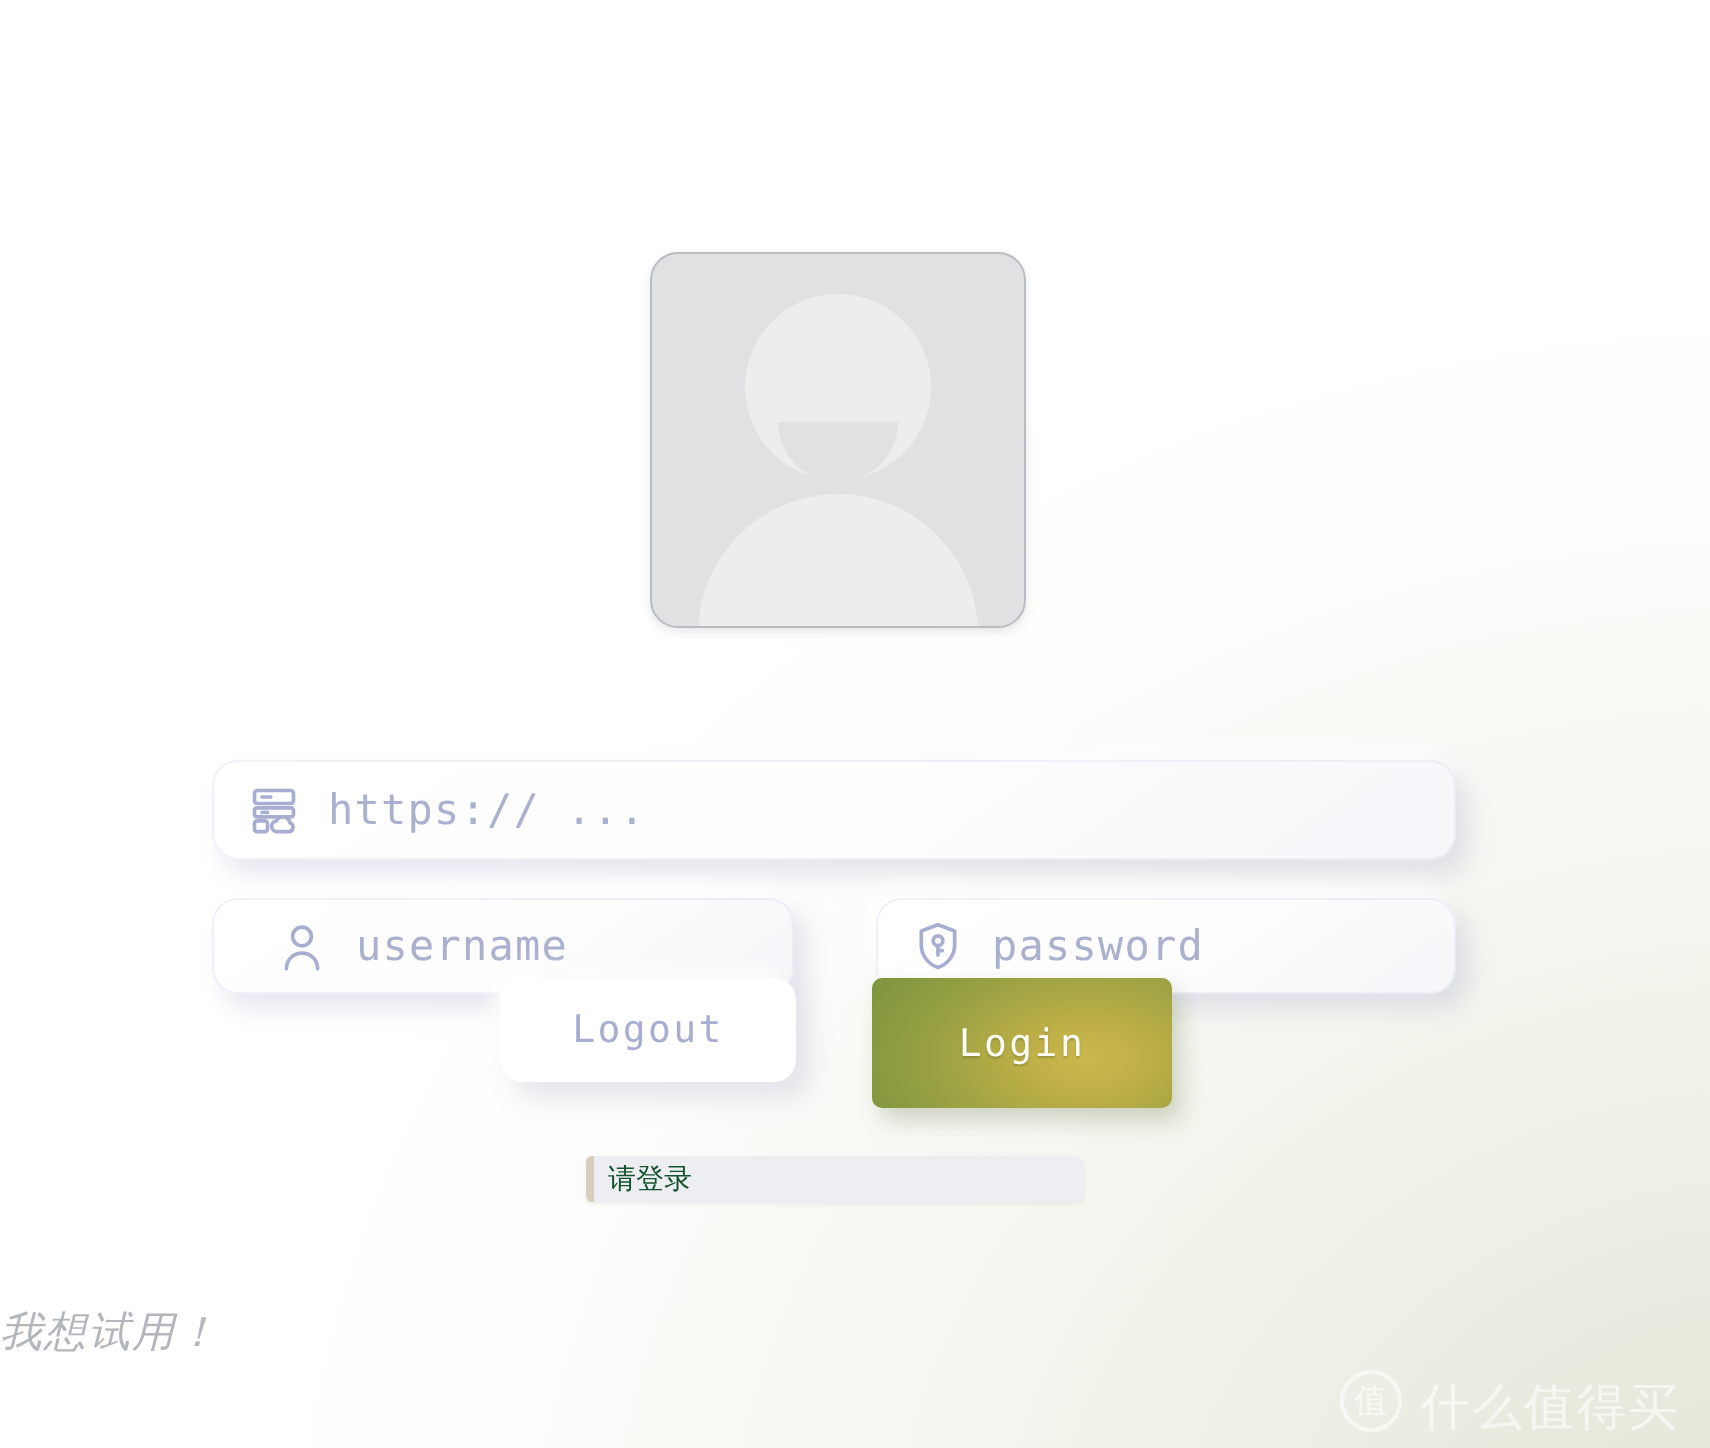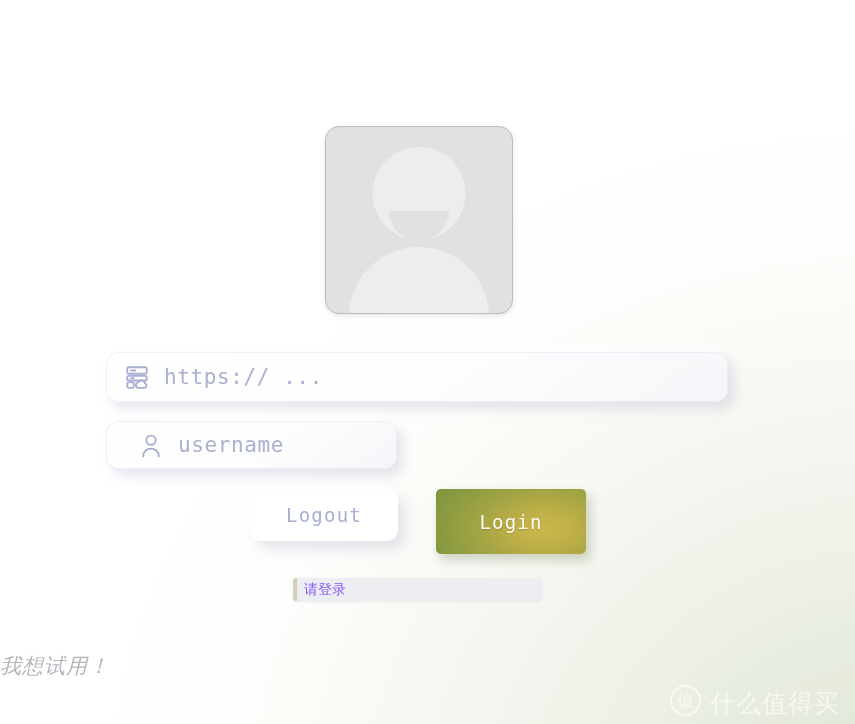--- a/index.html
+++ b/index.html
@@ -93,6 +93,7 @@
        6px 7px 12px rgba(160,164,200,0.28),
       -5px -5px 11px rgba(255,255,255,0.95),
        0 0 0 1px rgba(226,228,242,0.55) inset;
+    margin-top: 28px;
   }
   .field .ficon {
     flex: 0 0 auto;

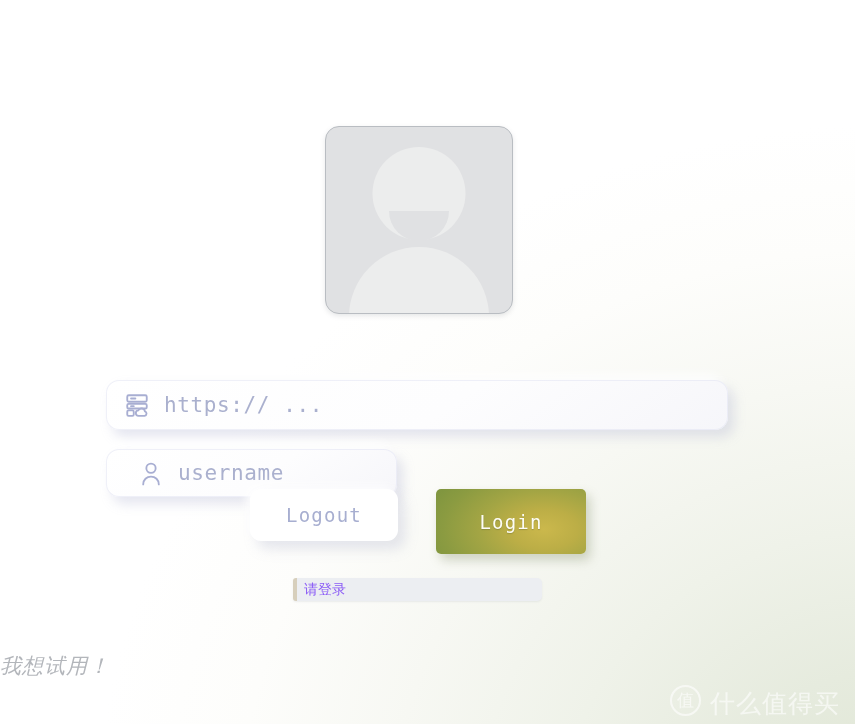--- a/index.html
+++ b/index.html
@@ -260,6 +260,15 @@
     <span class="fval">username</span>
   </div>
 
+  <div class="field" id="field-pass">
+    <svg class="ficon" viewBox="0 0 24 24" fill="none" stroke="#a8aed2" stroke-width="1.7" stroke-linecap="round" stroke-linejoin="round">
+      <path d="M12 2.2 4.3 5.1v6.3c0 5 3.3 9.1 7.7 10.5 4.4-1.4 7.7-5.5 7.7-10.5V5.1z"></path>
+      <circle cx="12" cy="9.6" r="2.25"></circle>
+      <line x1="12" y1="11.9" x2="12" y2="16.2"></line>
+      <line x1="12" y1="14.1" x2="14" y2="14.1"></line>
+    </svg>
+    <span class="fval">password</span>
+  </div>
 
   <button class="btn" id="btn-logout">Logout</button>
   <button class="btn" id="btn-login">Login</button>

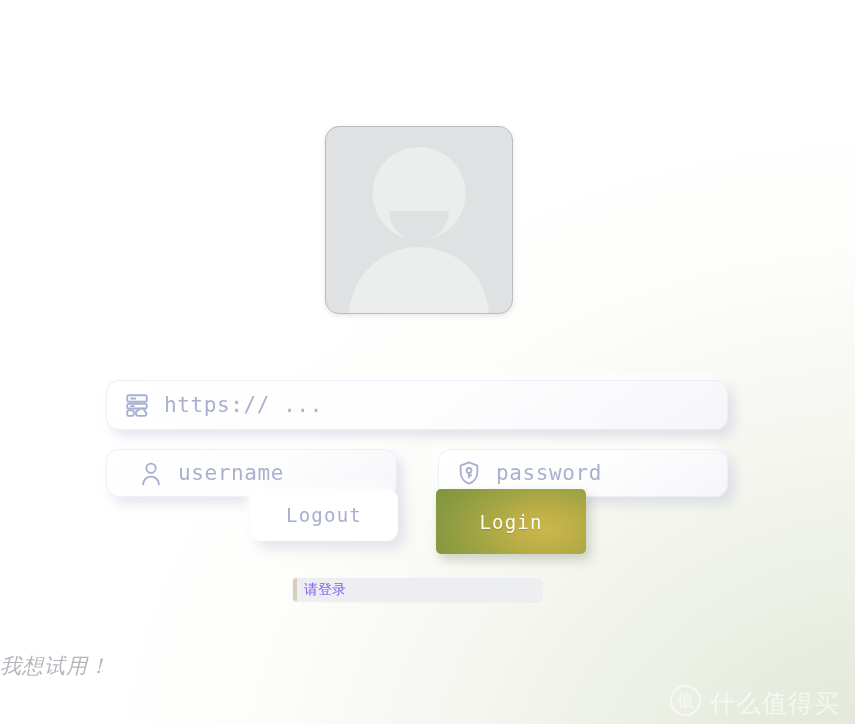--- a/index.html
+++ b/index.html
@@ -176,7 +176,7 @@
   #status-text {
     font-family: "DejaVu Sans", sans-serif;
     font-size: 14px;
-    color: #8b5cf6;
+    color: #14532d;
     white-space: nowrap;
   }
 

